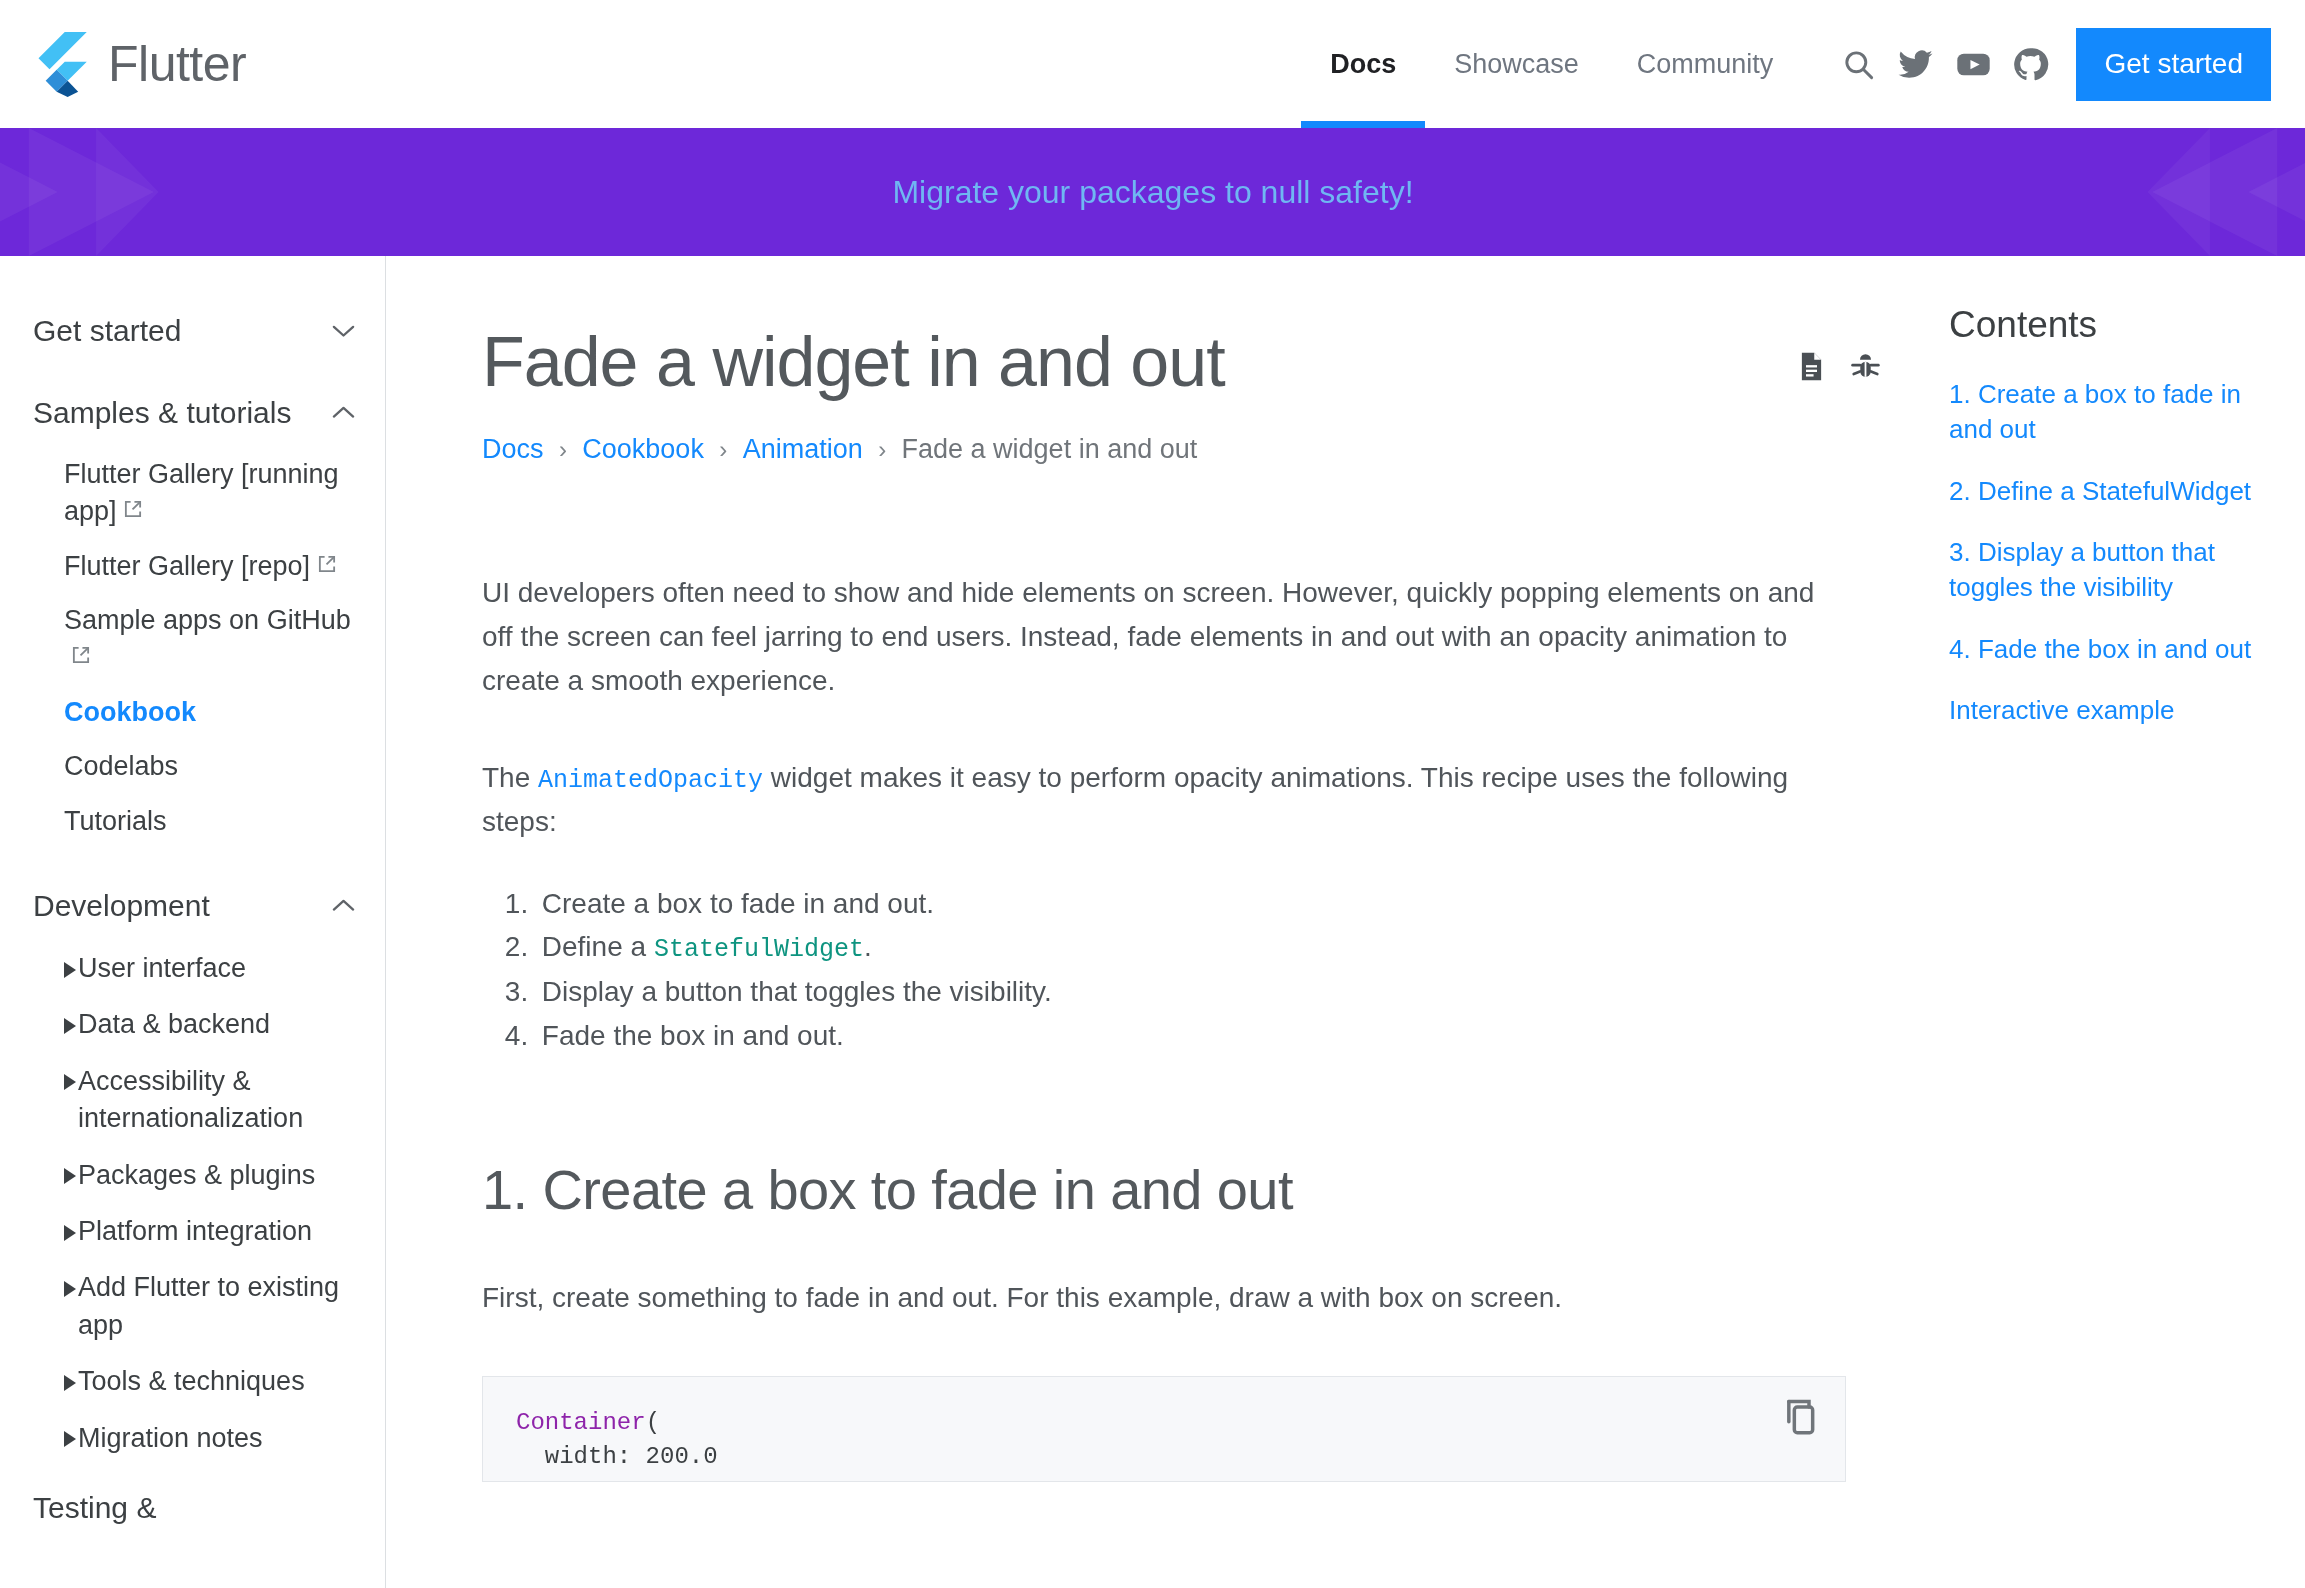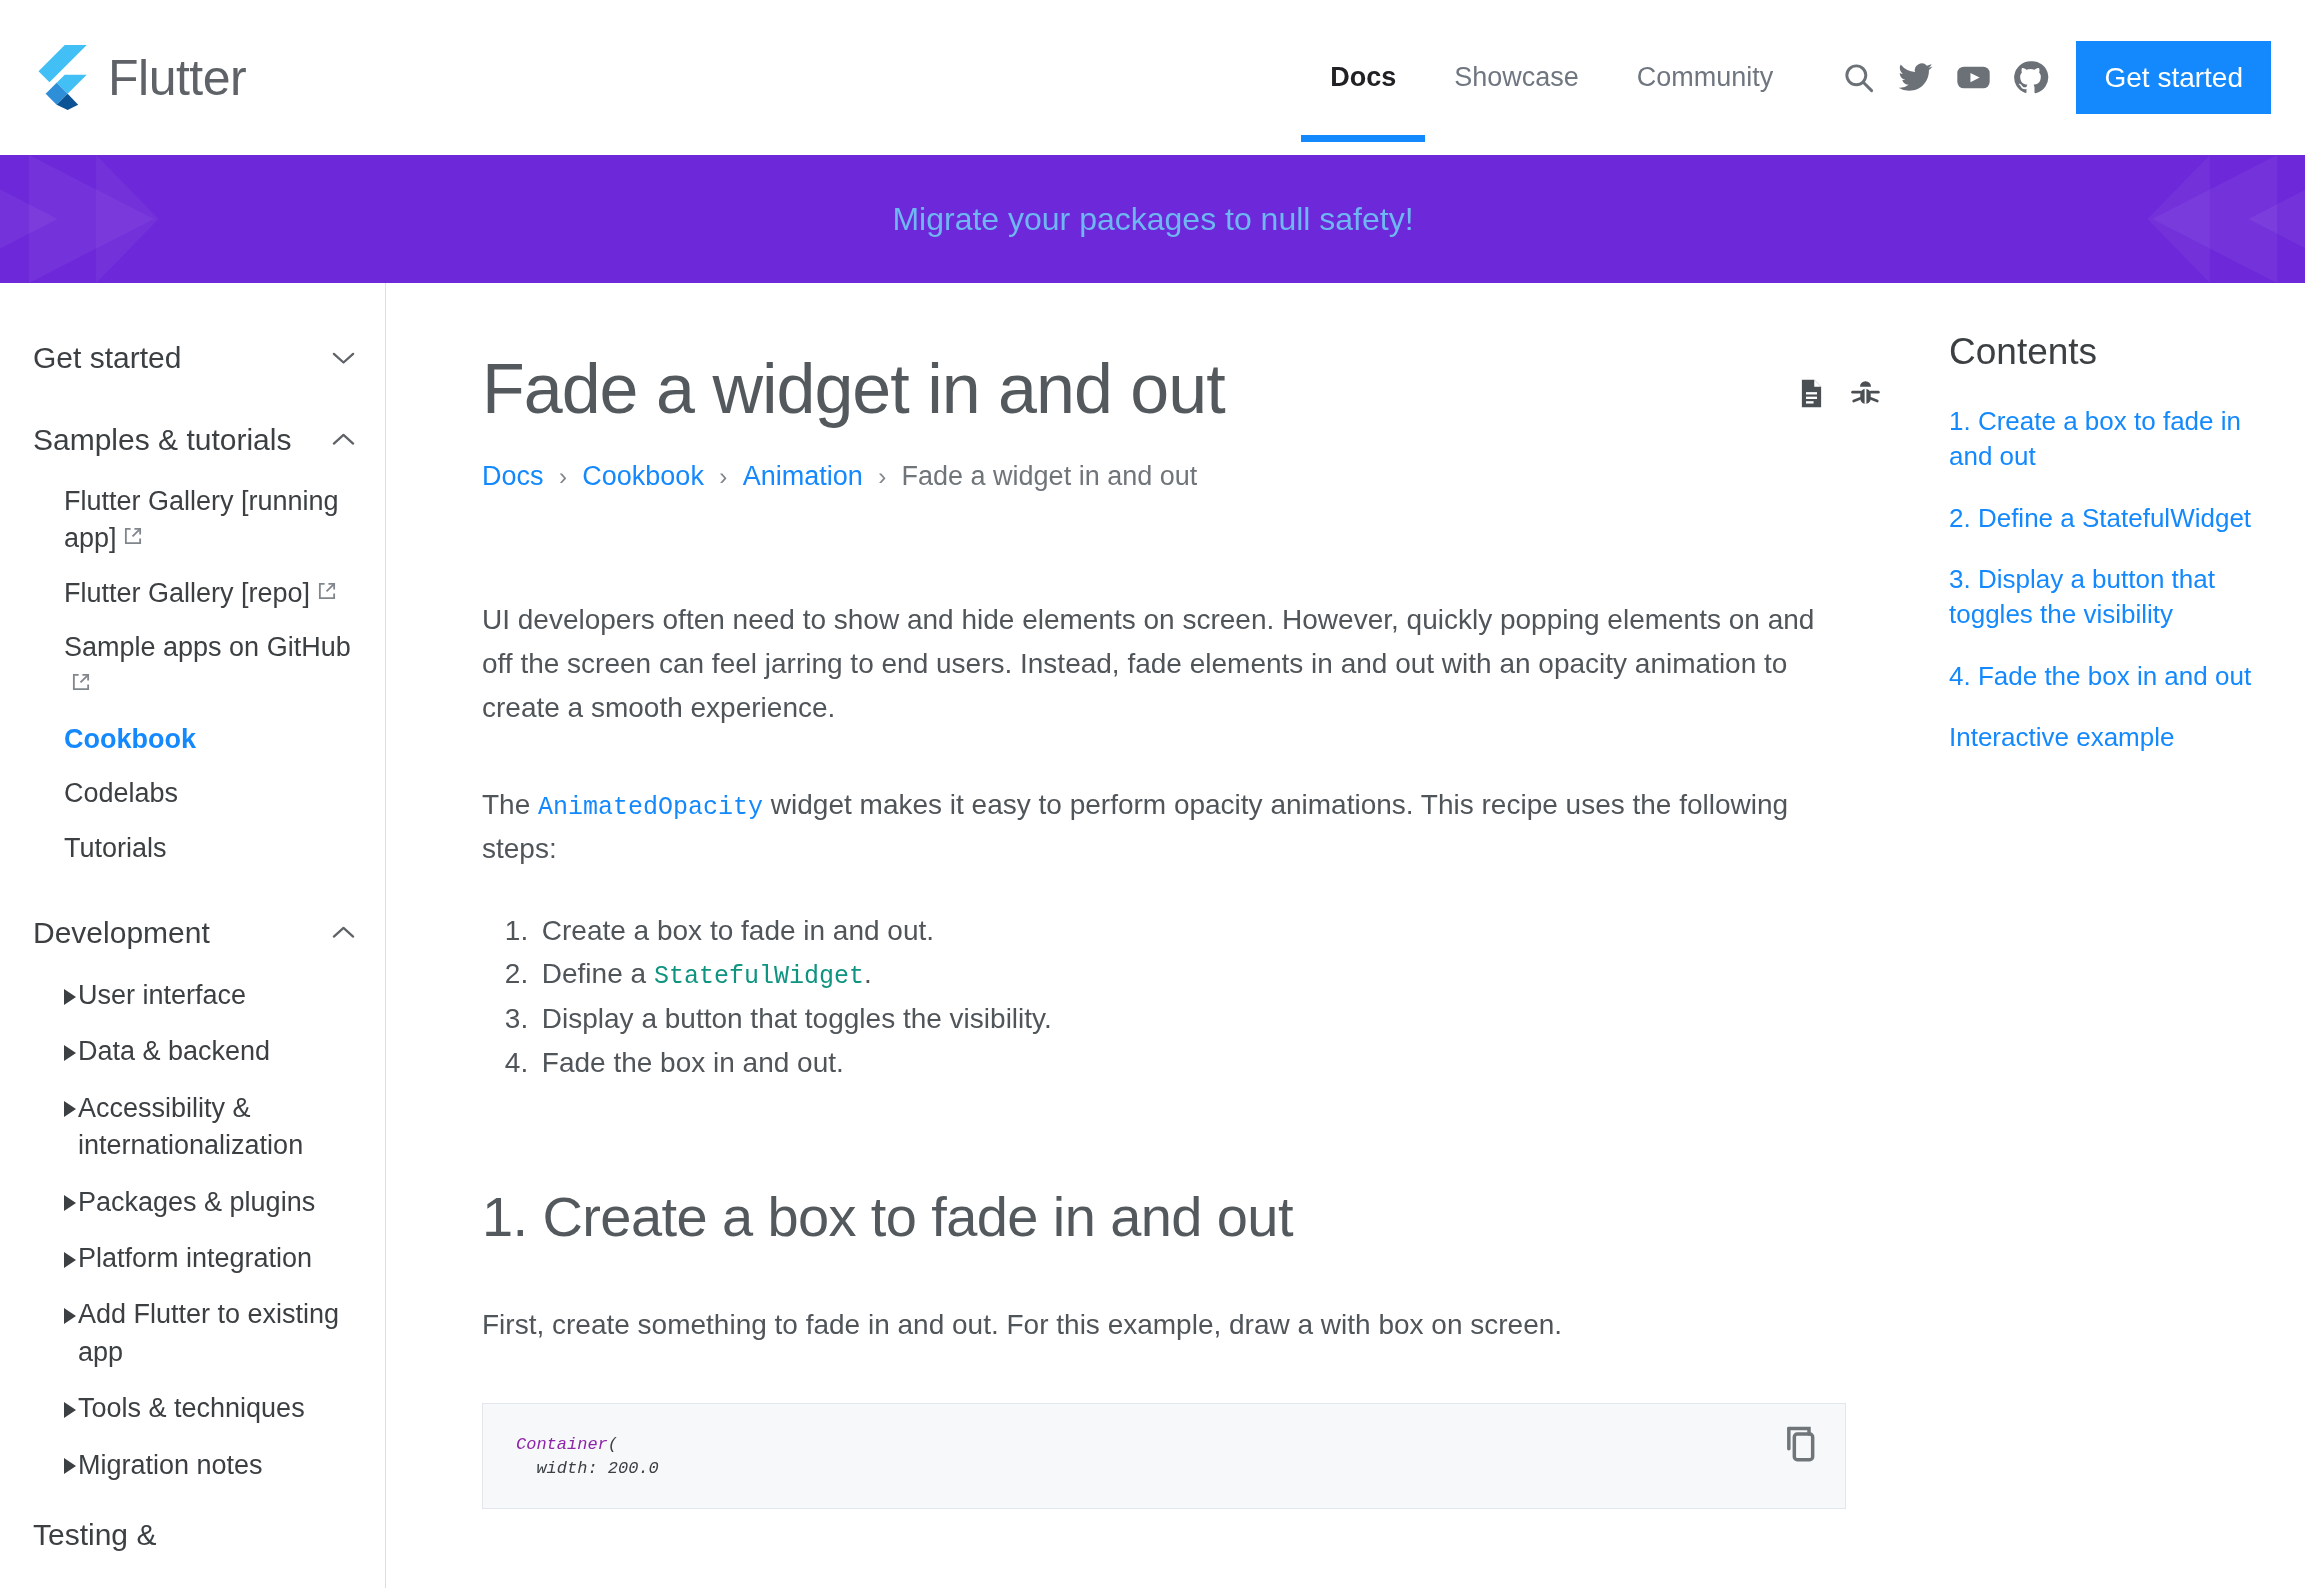--- a/index.html
+++ b/index.html
@@ -14,7 +14,7 @@
 
   
   .site-header {
-    height: 155px;
+    height: 128px;
     background: #ffffff;
     display: flex;
     align-items: center;

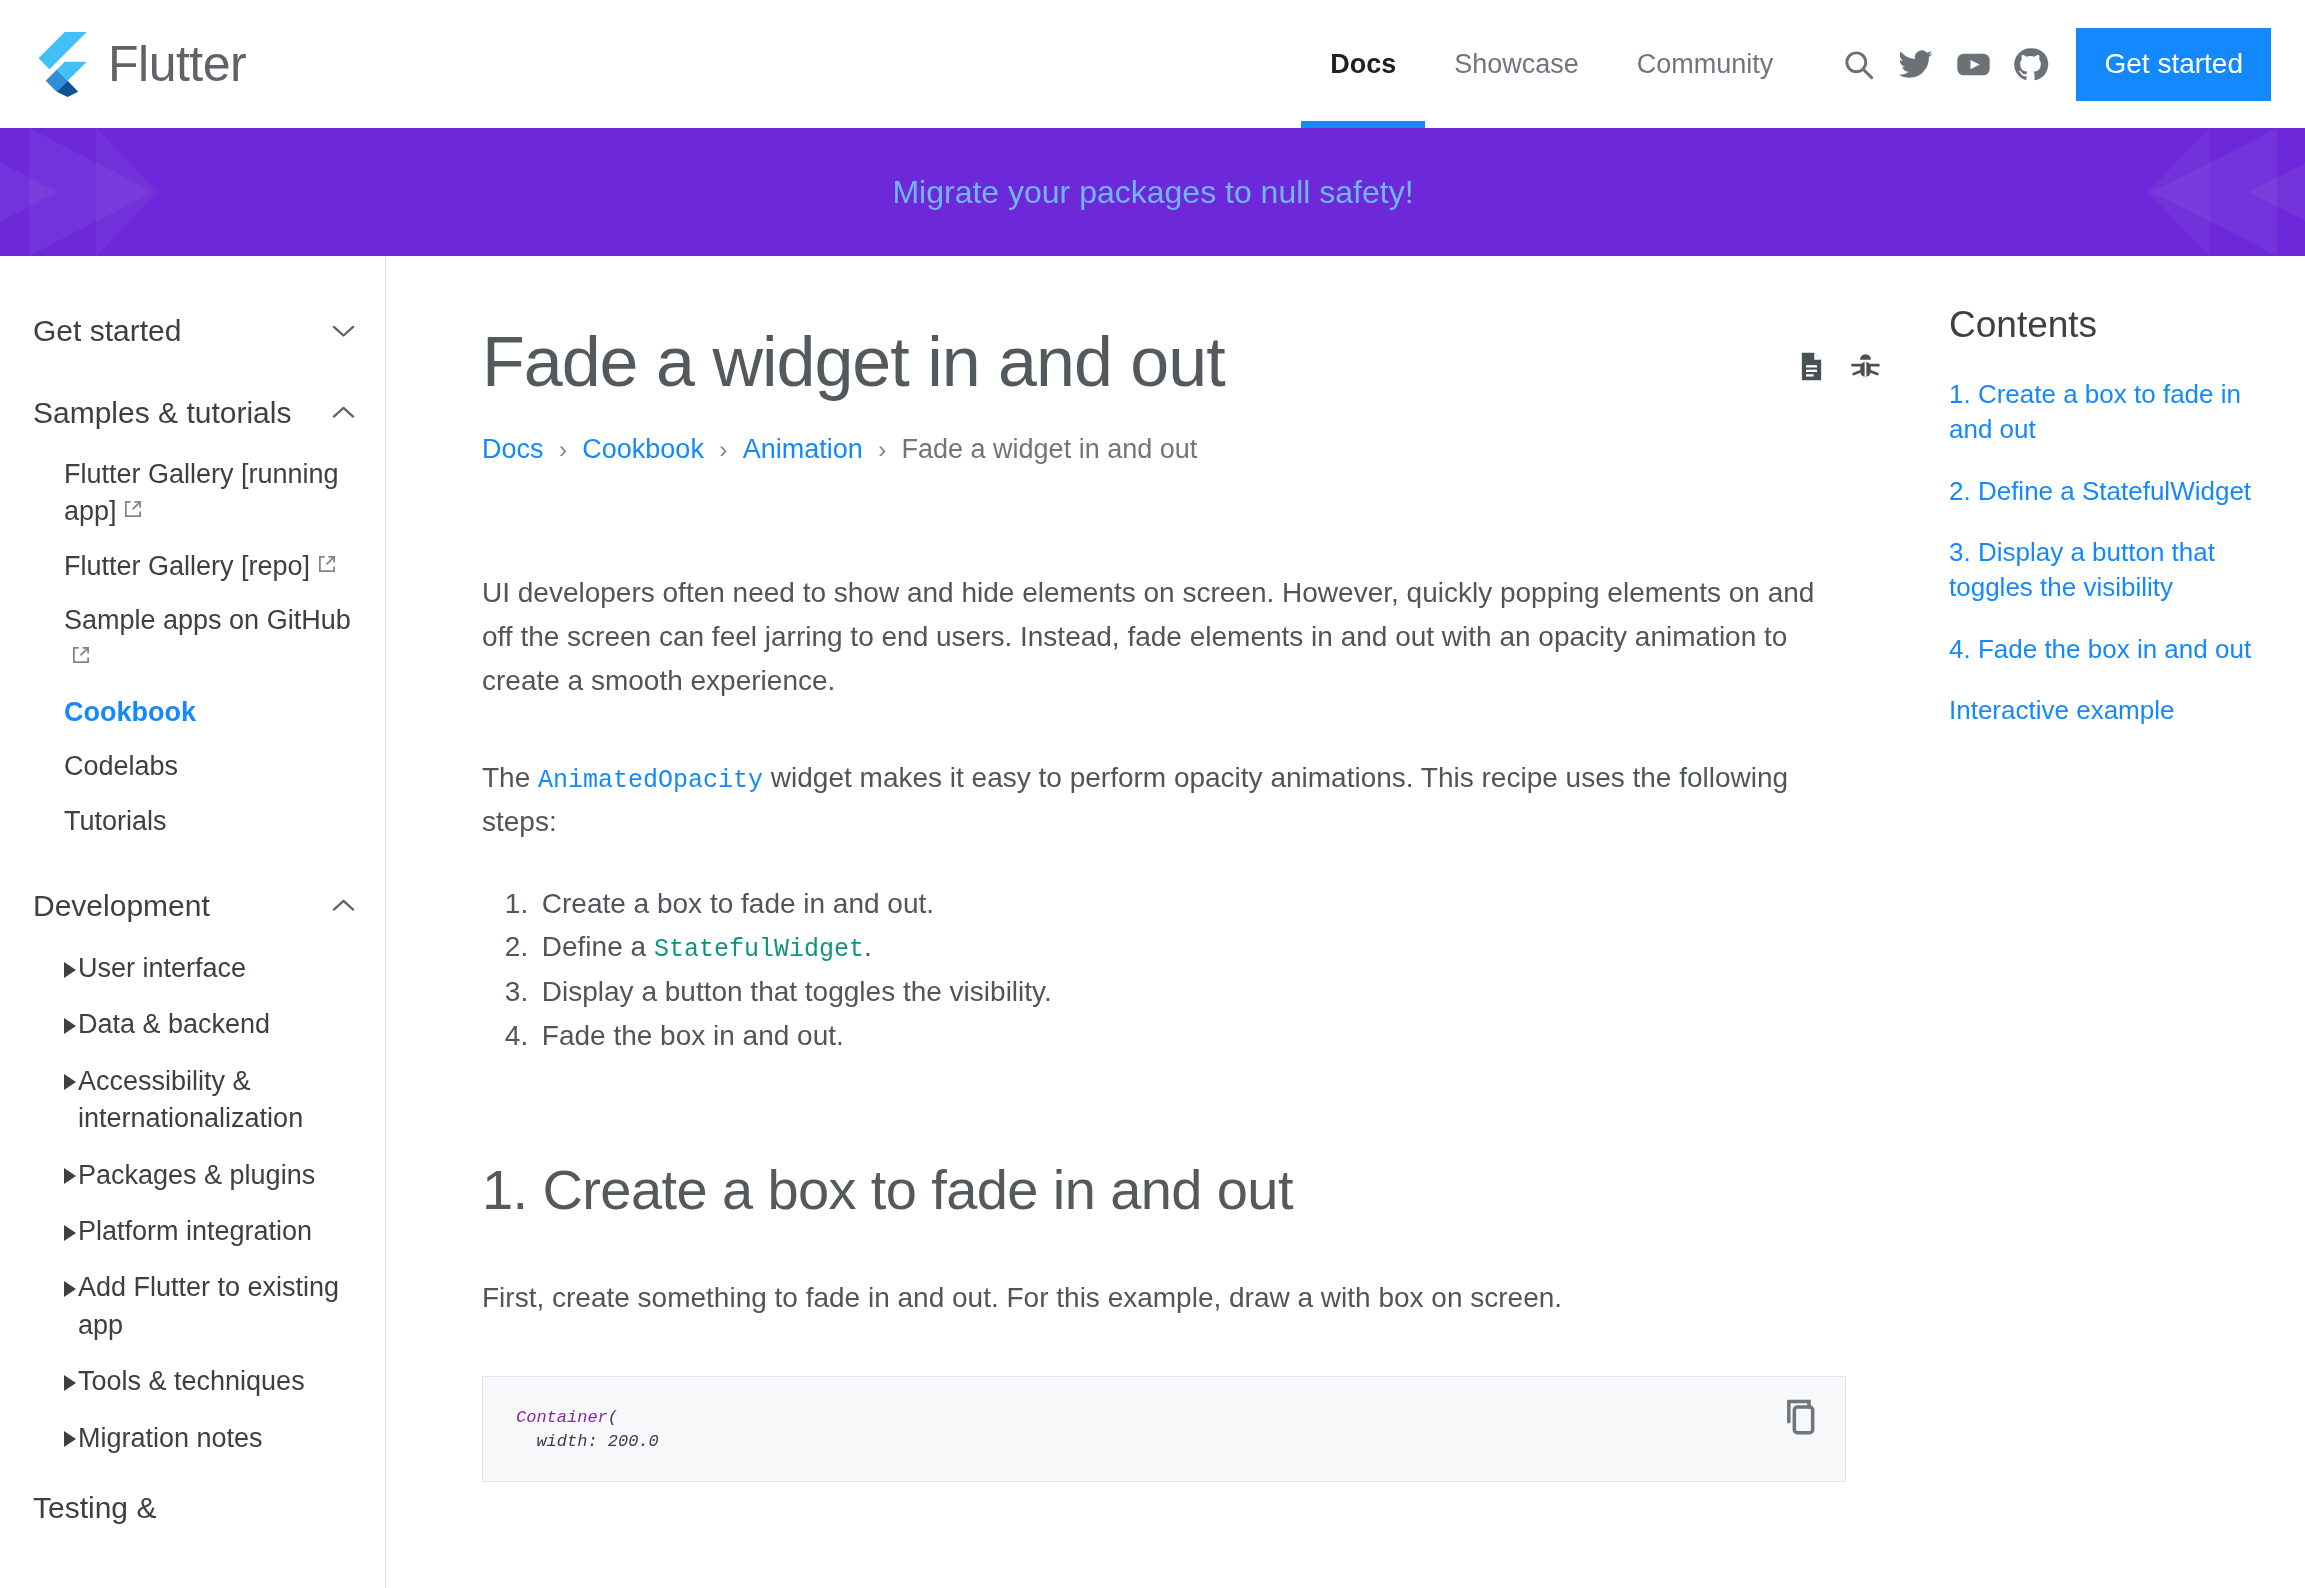--- a/index.html
+++ b/index.html
@@ -302,11 +302,10 @@
   }
   .code-block pre {
     font-family: "Liberation Mono", monospace;
-    font-size: 17px;
+    font-size: 24px;
     line-height: 1.45;
     color: #3c4043;
     white-space: pre;
-    font-style: italic;
   }
   .code-block .tok-cls { color: #8e24aa; }
   .copy-btn {

